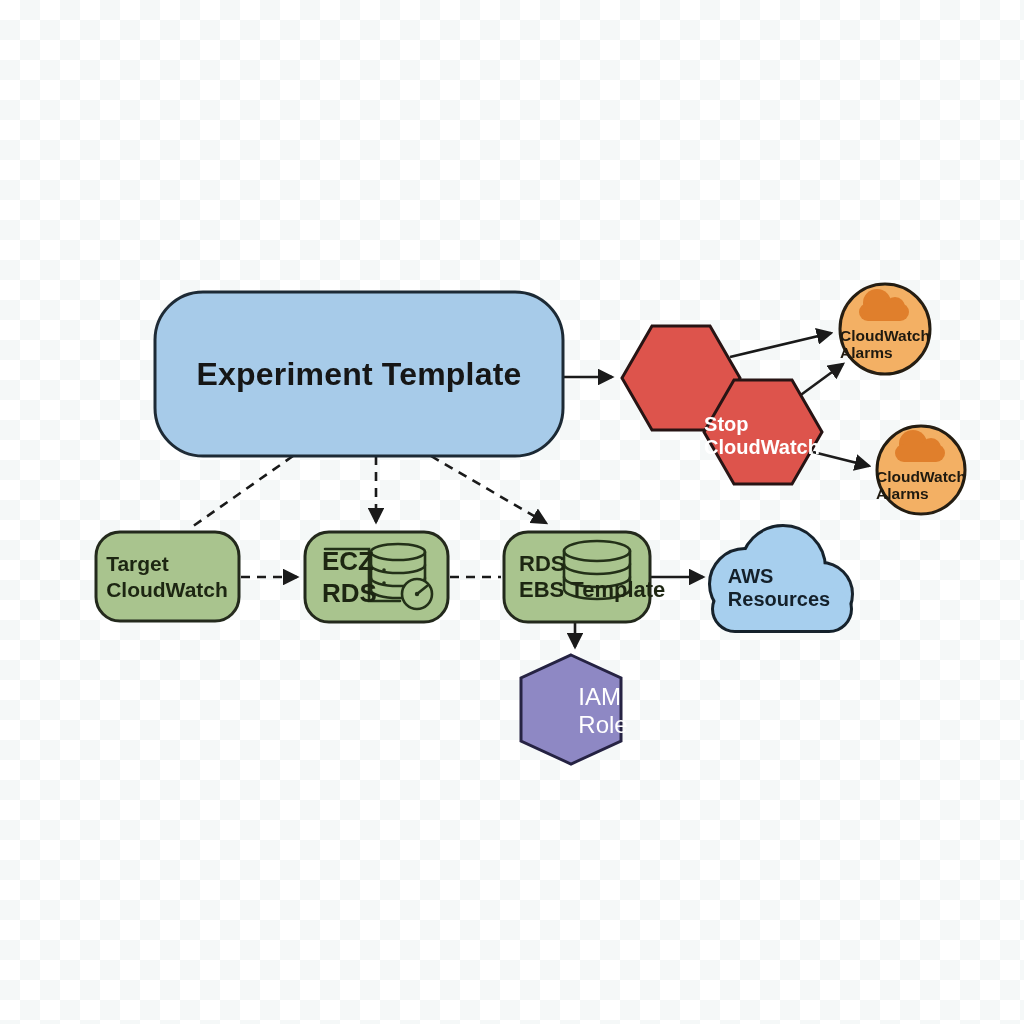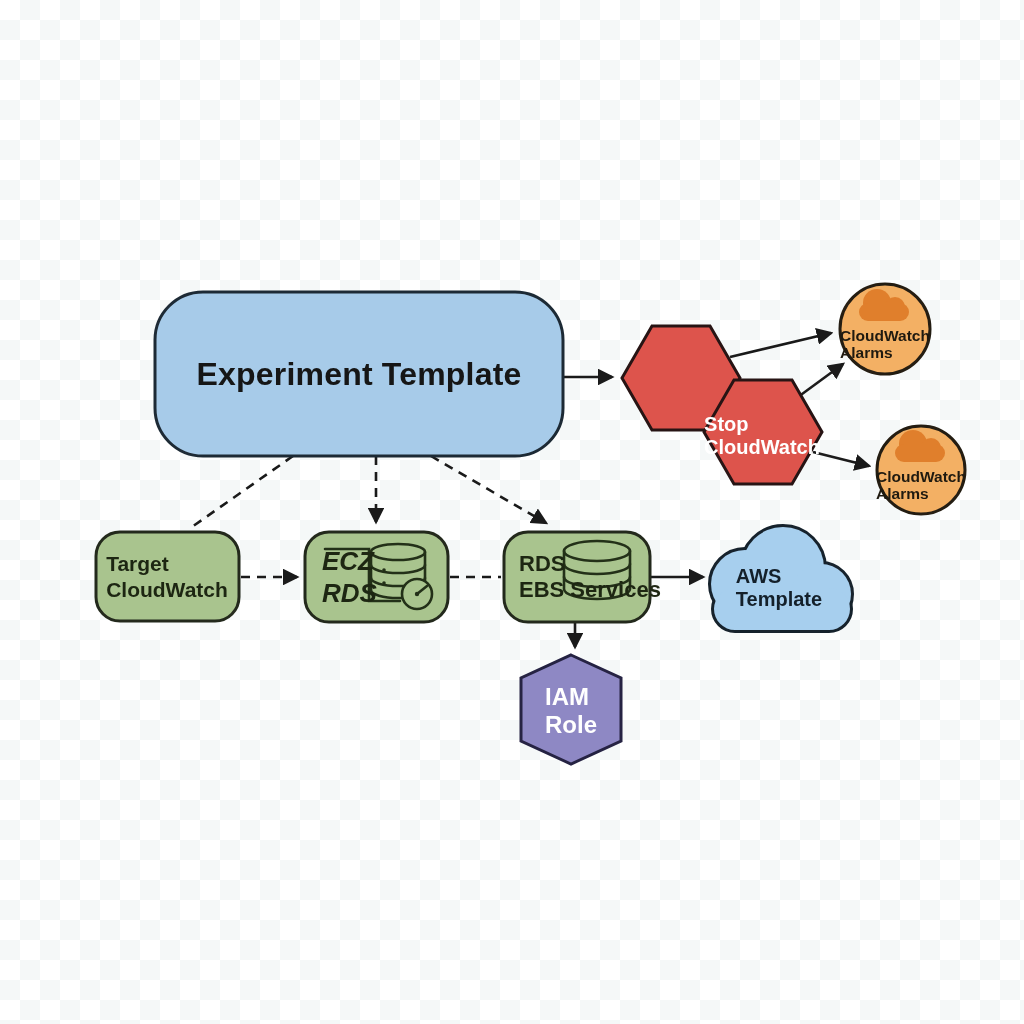--- a/index.html
+++ b/index.html
@@ -48,7 +48,7 @@
   .lbl-cw1{left:885px;top:344px;font-size:15.5px;line-height:1.12;font-weight:700;color:#1f1a10;}
   .lbl-cw2{left:921px;top:485px;font-size:15.5px;line-height:1.12;font-weight:700;color:#1f1a10;}
   .lbl-target{left:167px;top:577px;font-size:21px;line-height:1.25;color:#1d2612;}
-  .lbl-ecz{left:322px;top:578px;transform:translateY(-50%);align-items:flex-start;text-align:right;font-size:26px;line-height:1.22;color:#1d2612;font-style:italic;}
+  .lbl-ecz{left:322px;top:578px;transform:translateY(-50%);align-items:flex-start;text-align:right;font-size:26px;line-height:1.22;color:#1d2612;}
   .lbl-rdsebs{left:519px;top:577px;transform:translateY(-50%);align-items:flex-start;text-align:left;font-size:22px;line-height:1.2;color:#1d2612;}
   .lbl-aws{left:779px;top:588px;font-size:20px;line-height:1.15;color:#14202a;}
   .lbl-iam{left:571px;top:711px;font-size:24px;line-height:1.15;color:#ffffff;font-weight:700;}

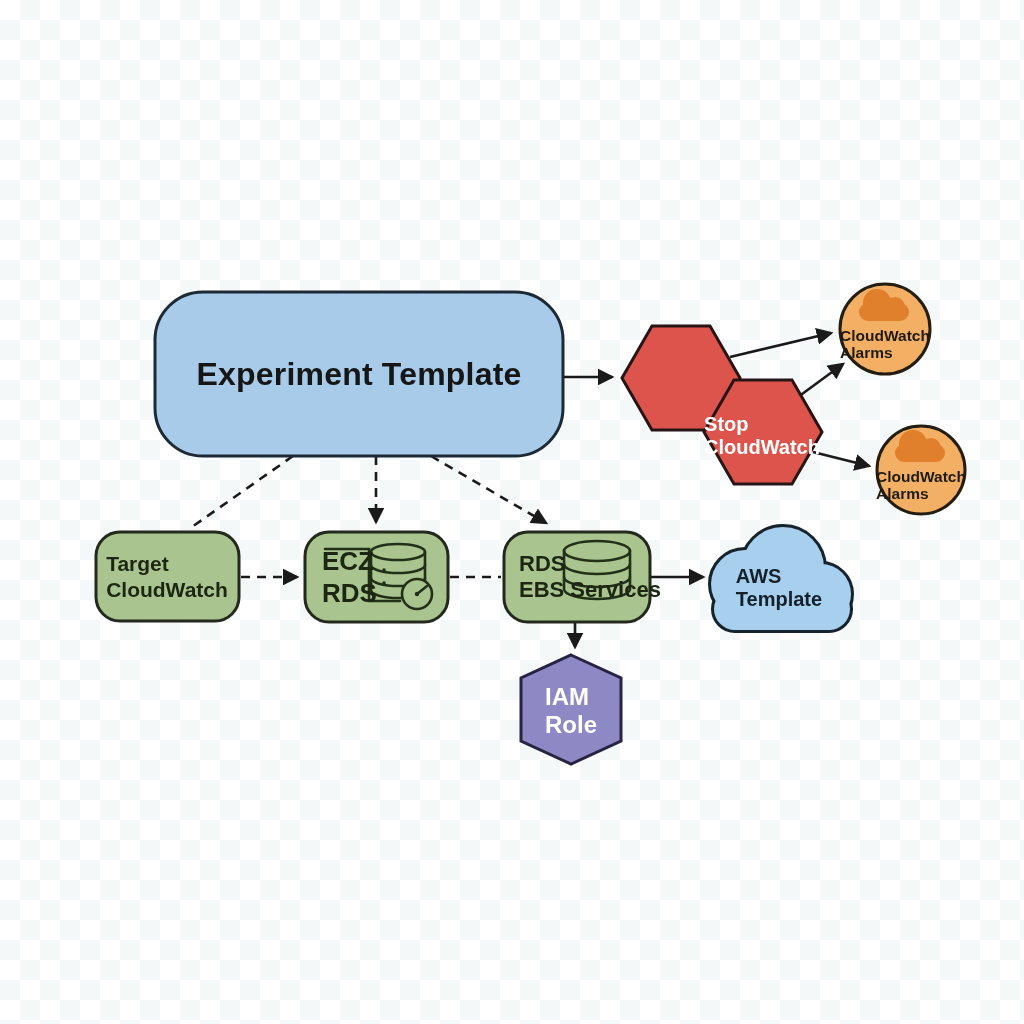--- a/index.html
+++ b/index.html
@@ -173,7 +173,7 @@
 
   <div class="label lbl-rdsebs">
     <span>RDS</span>
-    <span>EBS Services</span>
+    <span>EBS Template</span>
   </div>
 
   <div class="label lbl-aws">

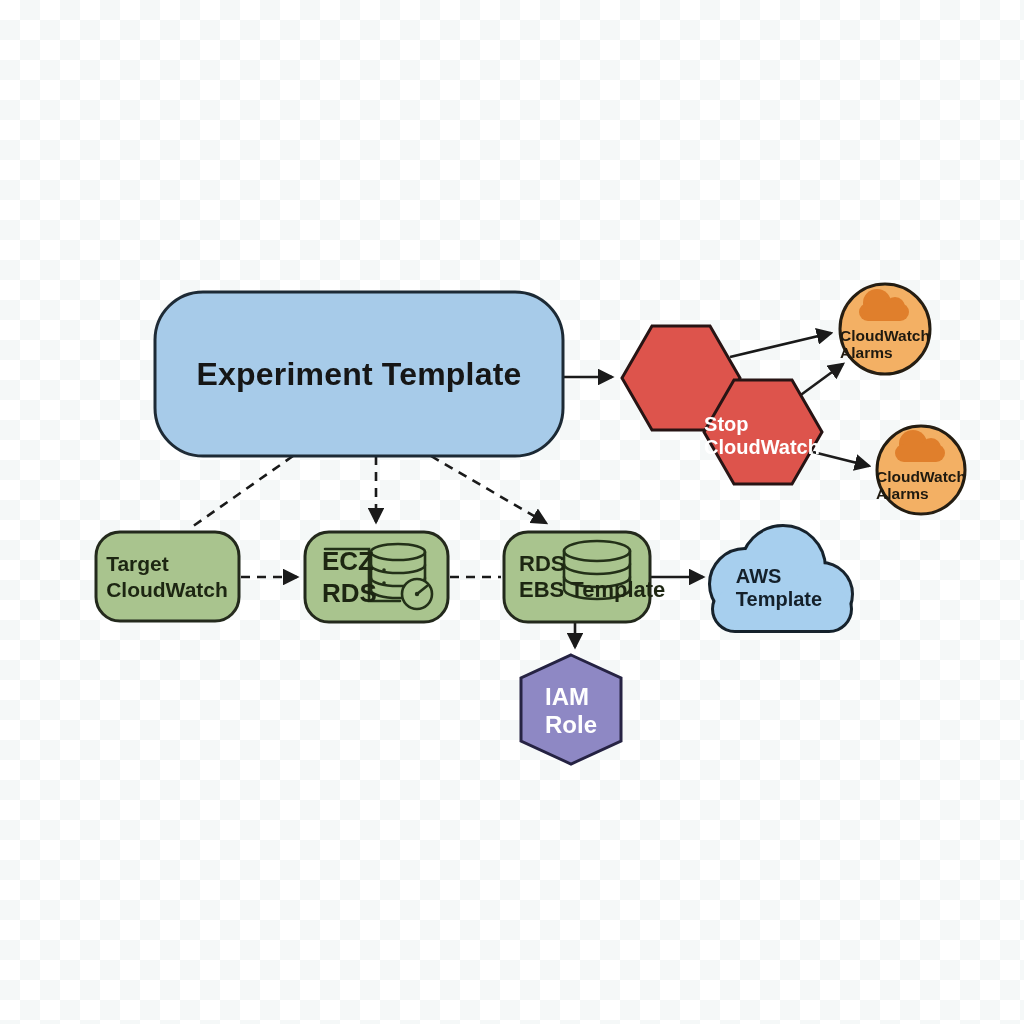--- a/index.html
+++ b/index.html
@@ -178,7 +178,7 @@
 
   <div class="label lbl-aws">
     <span>AWS</span>
-    <span>Template</span>
+    <span>Resources</span>
   </div>
 
   <div class="label lbl-iam">

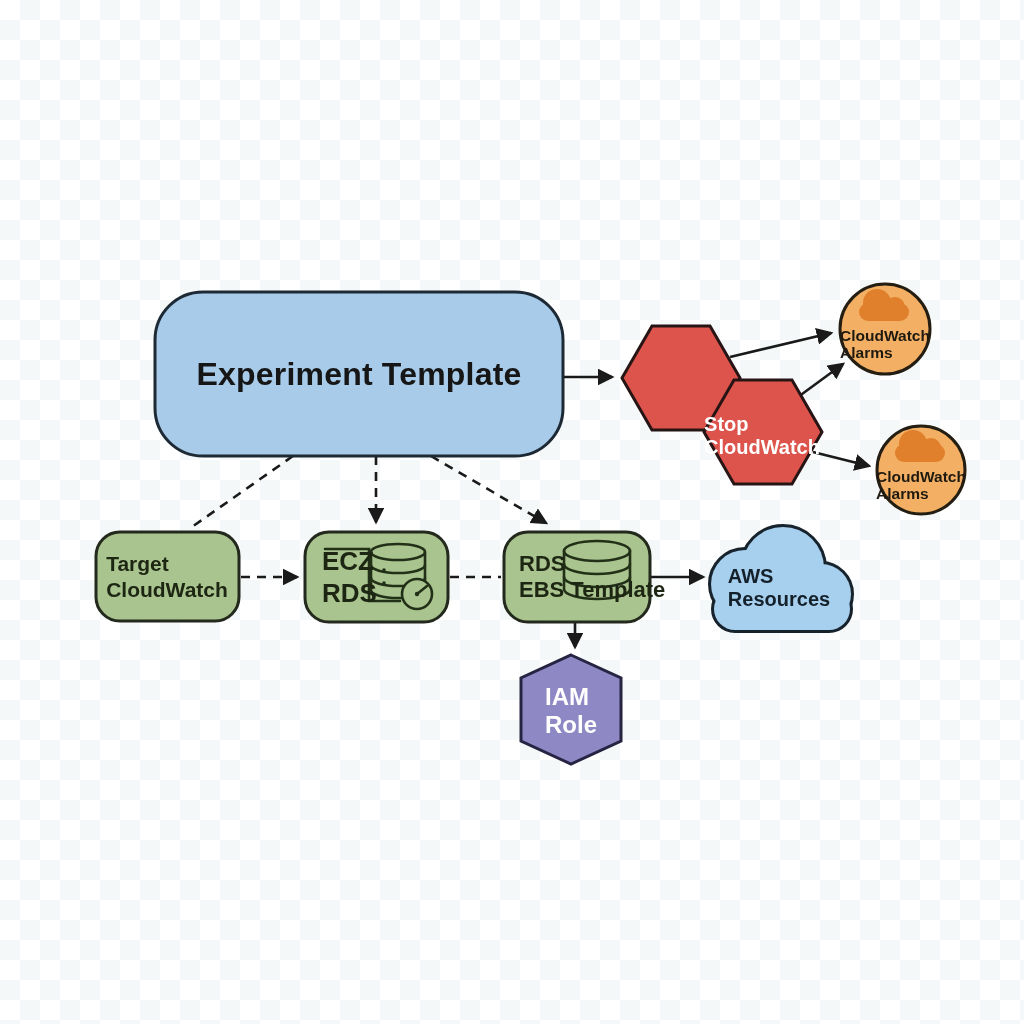--- a/index.html
+++ b/index.html
@@ -51,7 +51,7 @@
   .lbl-ecz{left:322px;top:578px;transform:translateY(-50%);align-items:flex-start;text-align:right;font-size:26px;line-height:1.22;color:#1d2612;}
   .lbl-rdsebs{left:519px;top:577px;transform:translateY(-50%);align-items:flex-start;text-align:left;font-size:22px;line-height:1.2;color:#1d2612;}
   .lbl-aws{left:779px;top:588px;font-size:20px;line-height:1.15;color:#14202a;}
-  .lbl-iam{left:571px;top:711px;font-size:24px;line-height:1.15;color:#ffffff;font-weight:700;}
+  .lbl-iam{left:603px;top:711px;font-size:24px;line-height:1.15;color:#ffffff;font-weight:400;}
 </style>
 </head>
 <body>

